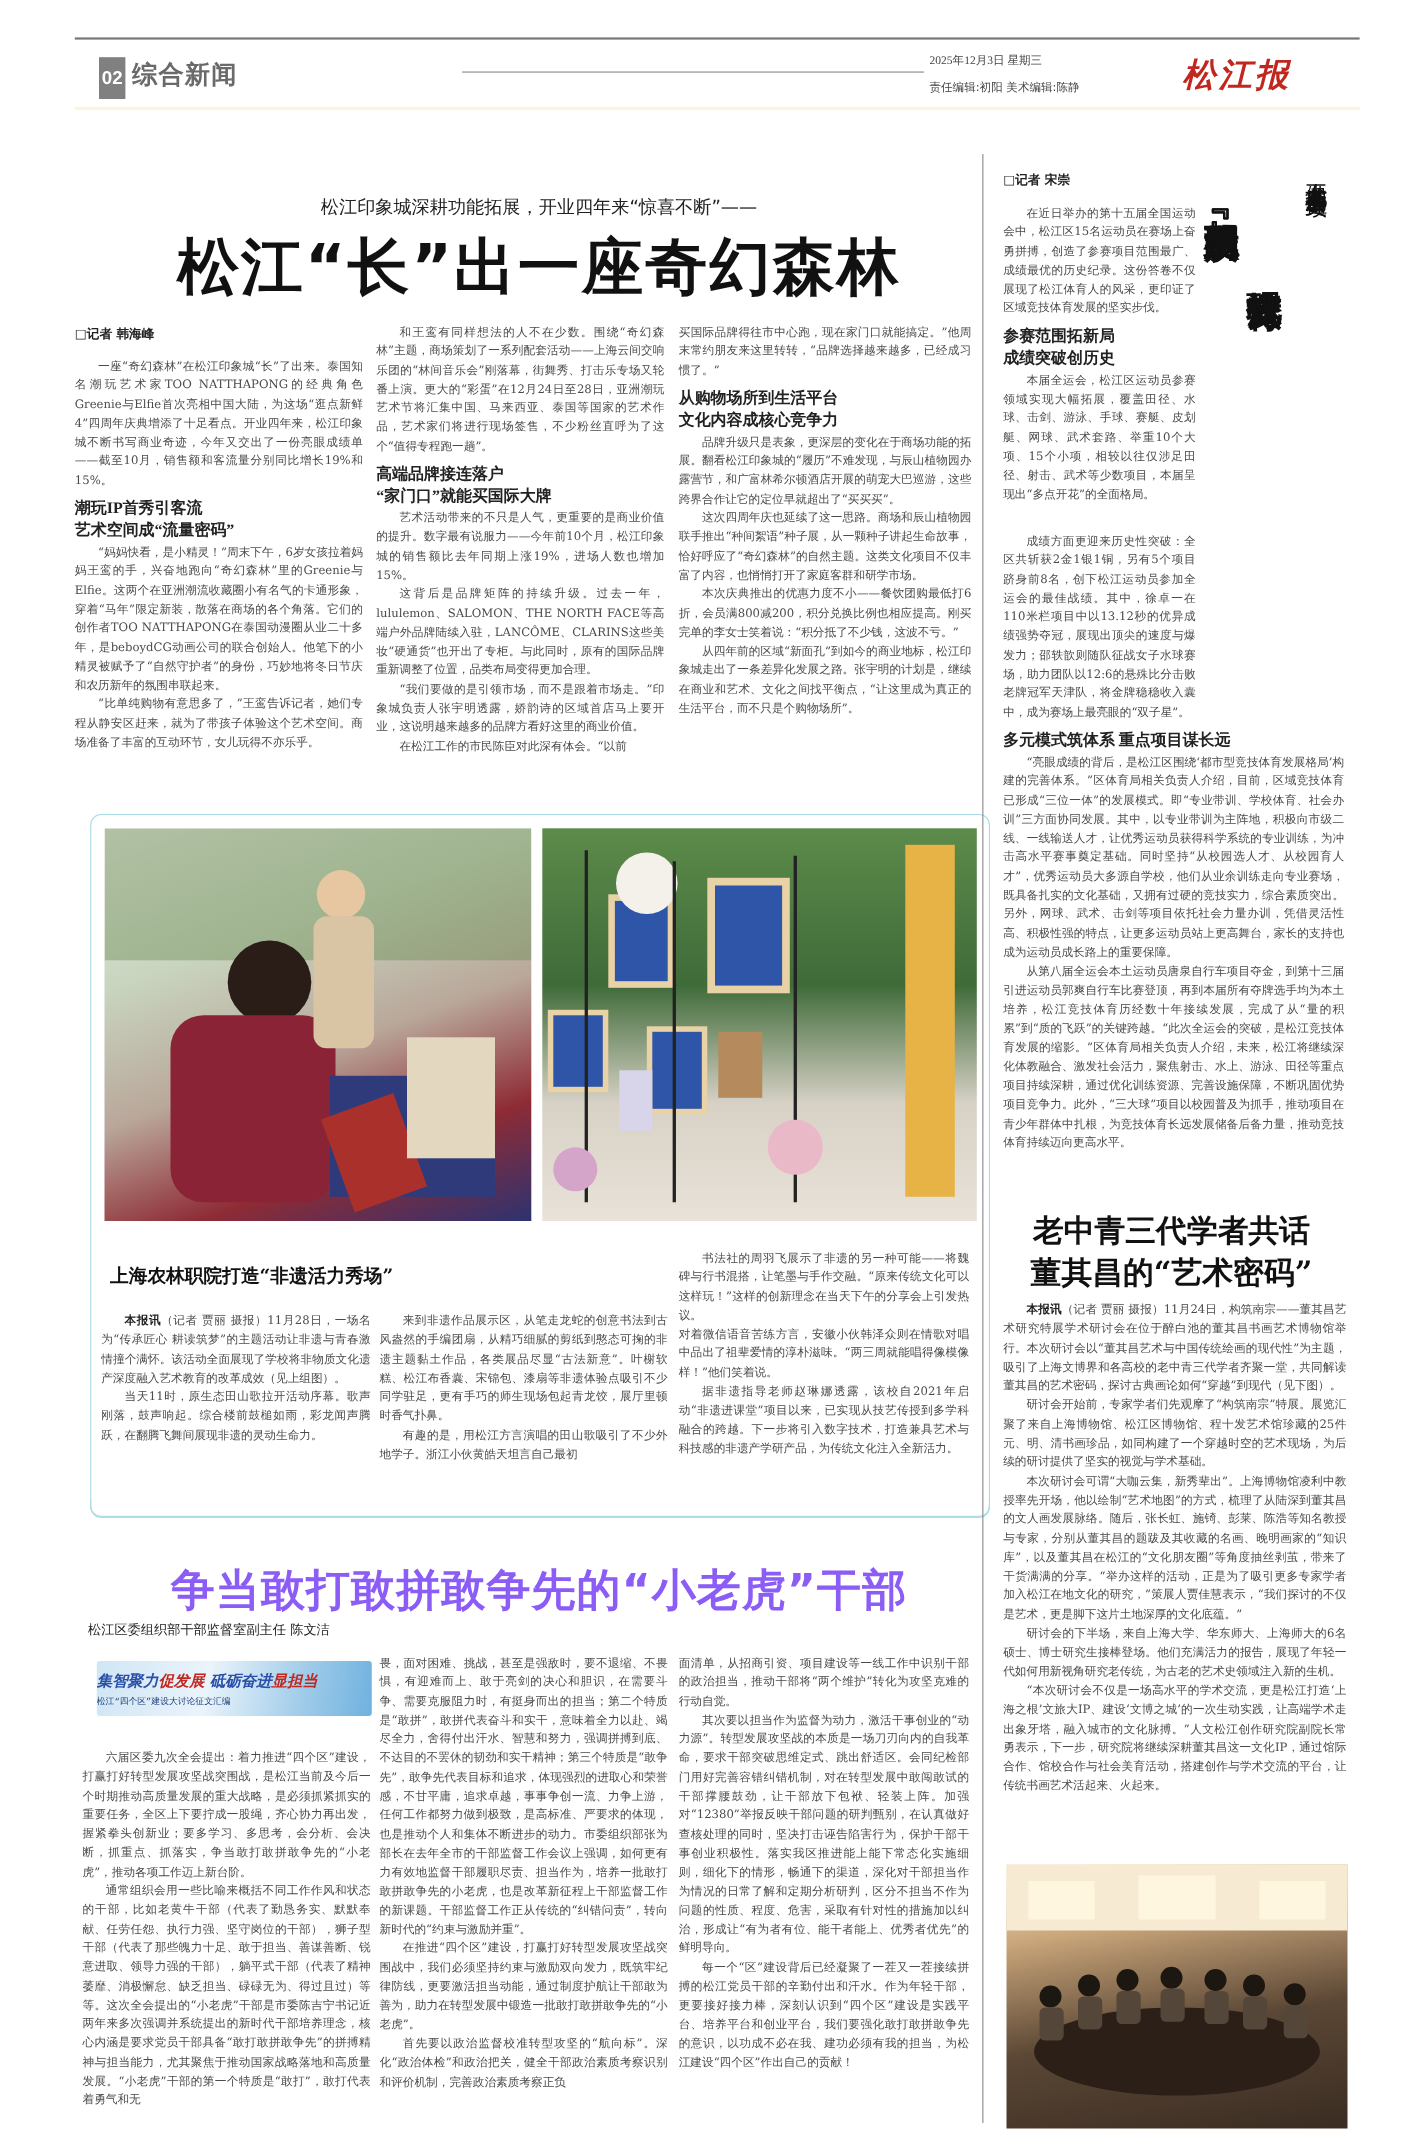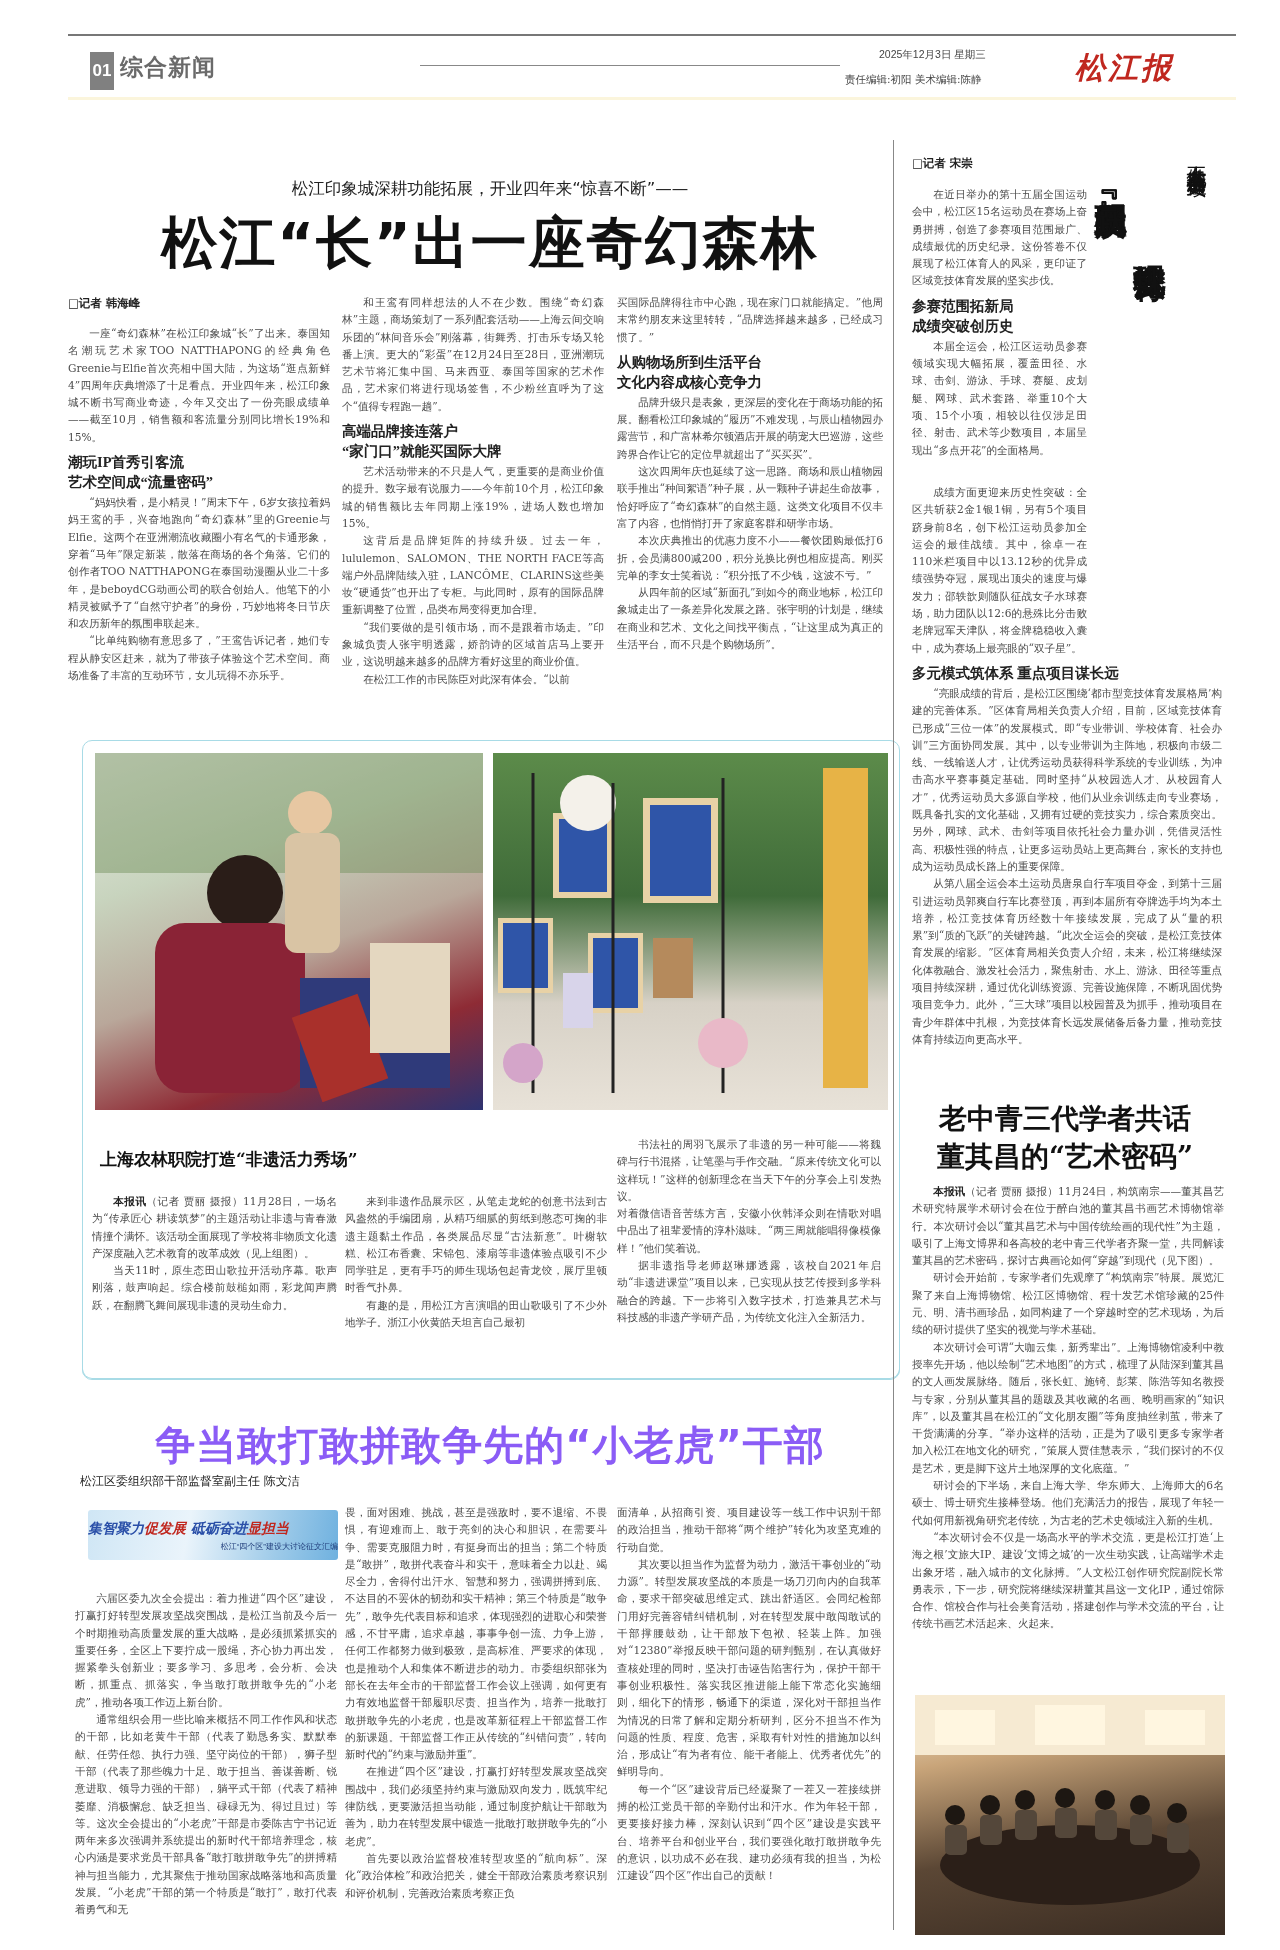--- a/index.html
+++ b/index.html
@@ -18,7 +18,7 @@
   .page-no { left: 90px; top: 52px; width: 24px; height: 38px; background: #808080; color: #fff; font-family: "Liberation Sans", sans-serif; font-weight: bold; font-size: 17px; display:flex; align-items:center; justify-content:center; }
   .section-name { left: 120px; top: 52px; font-size: 23px; font-weight: bold; color: #6a6a6a; letter-spacing: 1px; }
   .hdr-line { left: 420px; top: 65px; width: 420px; height: 1px; background: #888; }
-  .hdr-date { left: 879px; top: 48px; font-size: 10.5px; color: #444; font-family: Liberation Sans, sans-serif; }
+  .hdr-date { left: 845px; top: 48px; font-size: 10.5px; color: #444; font-family: Liberation Serif, serif; }
   .hdr-editor { left: 845px; top: 73px; font-size: 10.5px; color: #444; font-family: "DejaVu Sans", sans-serif; }
   .masthead { left: 1075px; top: 48px; font-size: 30px; font-weight: bold; color: #c0271f; font-style: italic; letter-spacing: 3px; }
   .hdr-band { left: 68px; top: 97px; width: 1168px; height: 3px; background: #fbf5dc; }

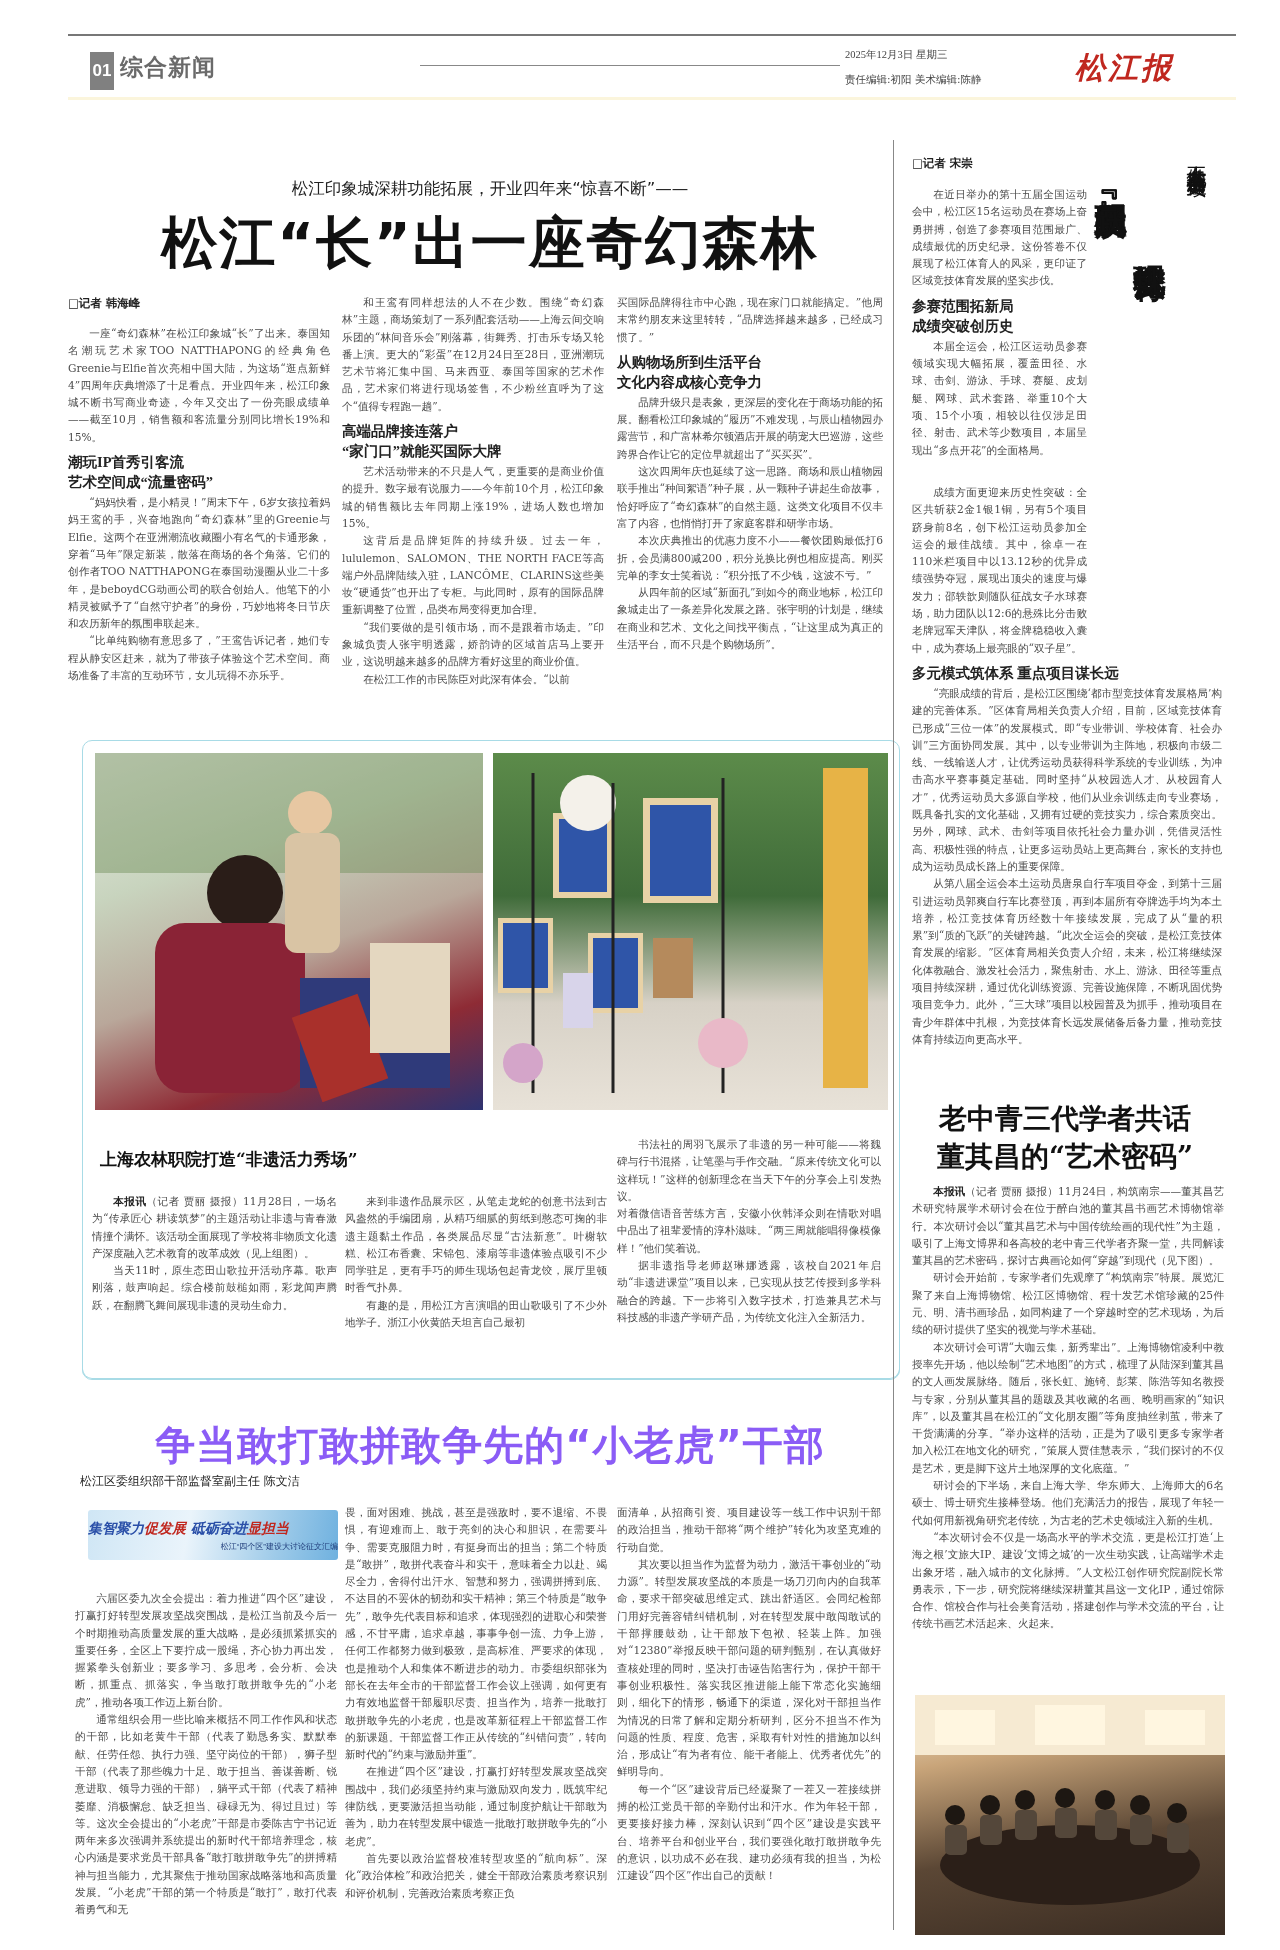--- a/index.html
+++ b/index.html
@@ -47,7 +47,7 @@
 <body>
 
 <div class="abs top-rule"></div>
-<div class="abs page-no">01</div>
+<div class="abs page-no">02</div>
 <div class="abs section-name">综合新闻</div>
 <div class="abs hdr-line"></div>
 <div class="abs hdr-date">2025年12月3日  星期三</div>

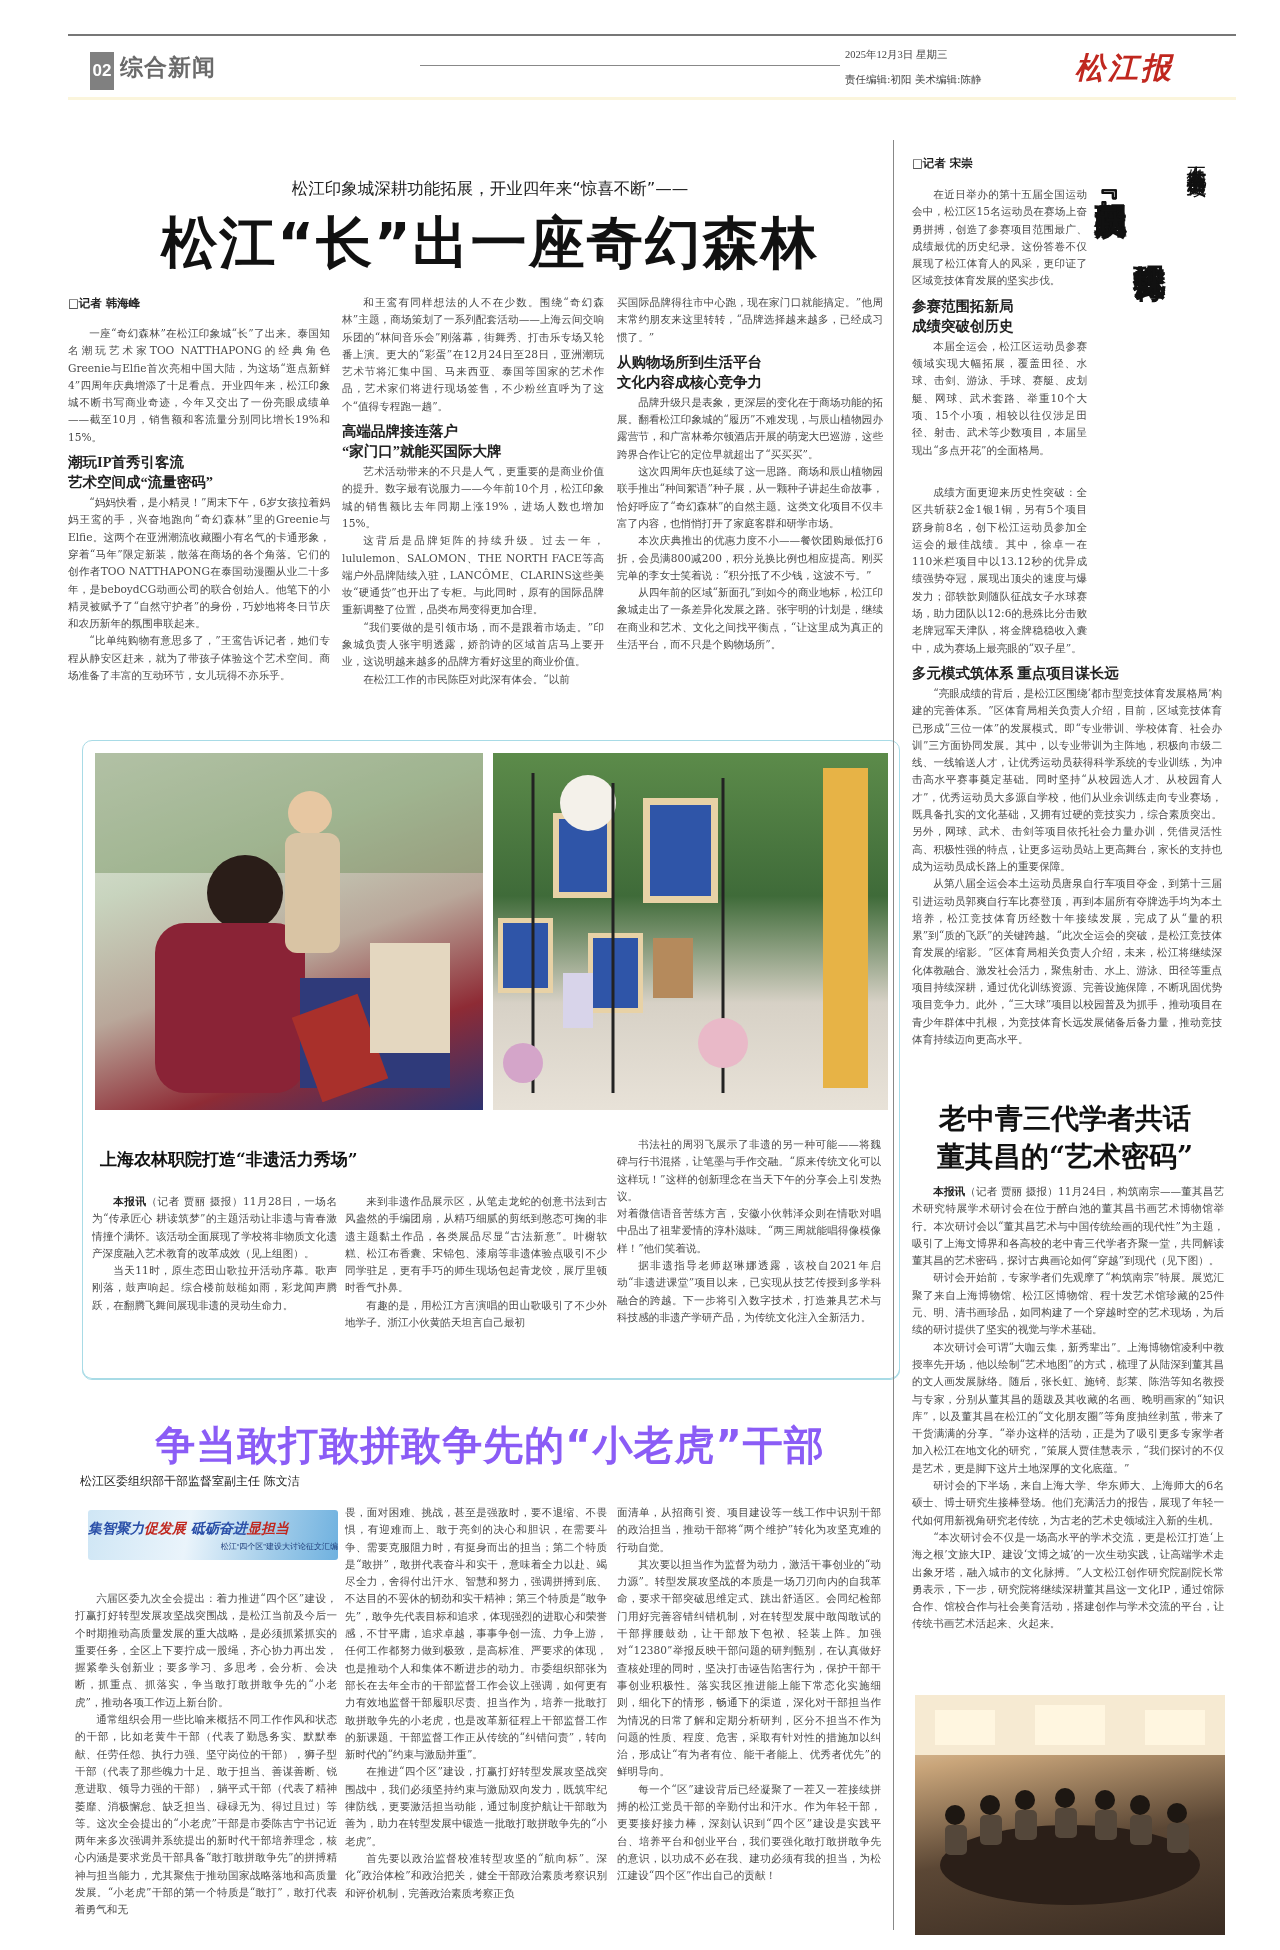--- a/index.html
+++ b/index.html
@@ -37,7 +37,7 @@
   .banner-main { position:absolute; left: 0; top: 10px; width: 100%; font-size: 14px; font-weight: bold; font-style: italic; }
   .banner-main .b1 { color: #2a4fa8; }
   .banner-main .b2 { color: #c0271f; }
-  .banner-sub { position:absolute; left:0; top: 31px; width:100%; text-align:right; font-size: 8px; color:#1f3c7a; font-family: Liberation Sans, sans-serif; padding-left: 29px; }
+  .banner-sub { position:absolute; left:0; top: 31px; width:100%; text-align:left; font-size: 8px; color:#1f3c7a; font-family: Liberation Mono, monospace; }
   
   .v-title { writing-mode: vertical-rl; font-weight: bold; color: #111; }
   .right-photo { left: 915px; top: 1695px; width: 310px; height: 240px; background: linear-gradient(170deg, #f3e7cf 0%, #c9a57a 25%, #5b4735 60%, #3a2c22 100%); }

